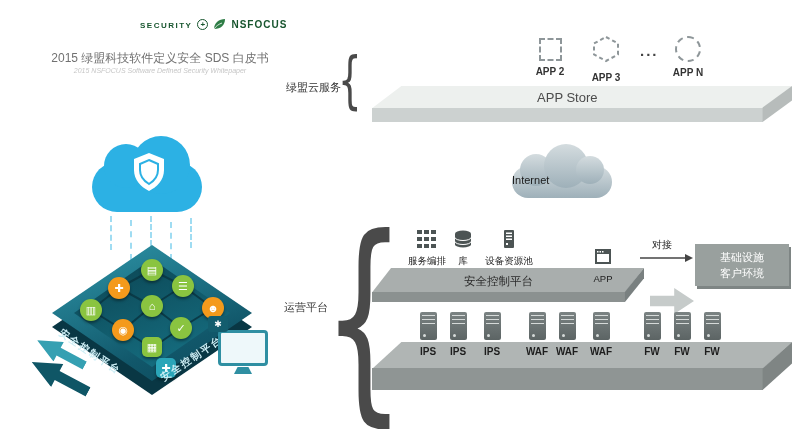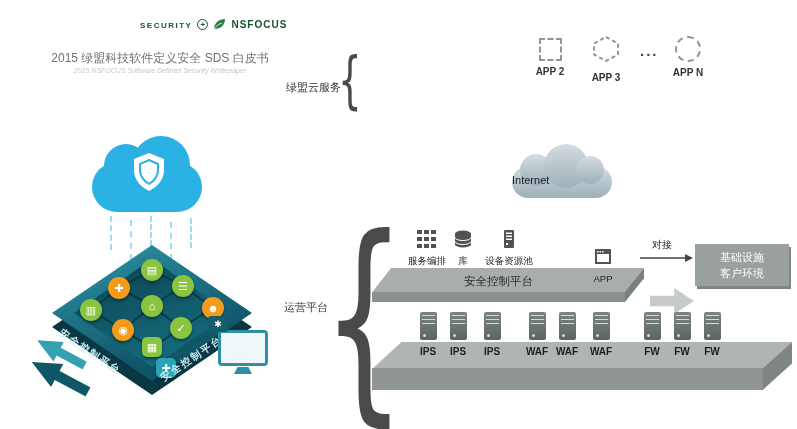--- a/index.html
+++ b/index.html
@@ -188,6 +188,12 @@
     <div class="app-label">APP N</div>
   </div>
 
+  <div class="abs slab" style="left:372px;top:86px;width:420px;height:36px">
+    <div class="top" style="background:#edf0ee"></div>
+    <div class="front" style="background:#ccd1d0"></div>
+    <div class="side" style="background:#b7bcbb"></div>
+    <div class="txt" style="top:4px;font-size:13px;color:#4c4c4c">APP Store</div>
+  </div>
 
   <div class="abs" style="left:512px;top:146px;width:100px;height:56px">
     <div class="abs icloud-part" style="left:0;top:20px;width:100px;height:32px;border-radius:16px"></div>

